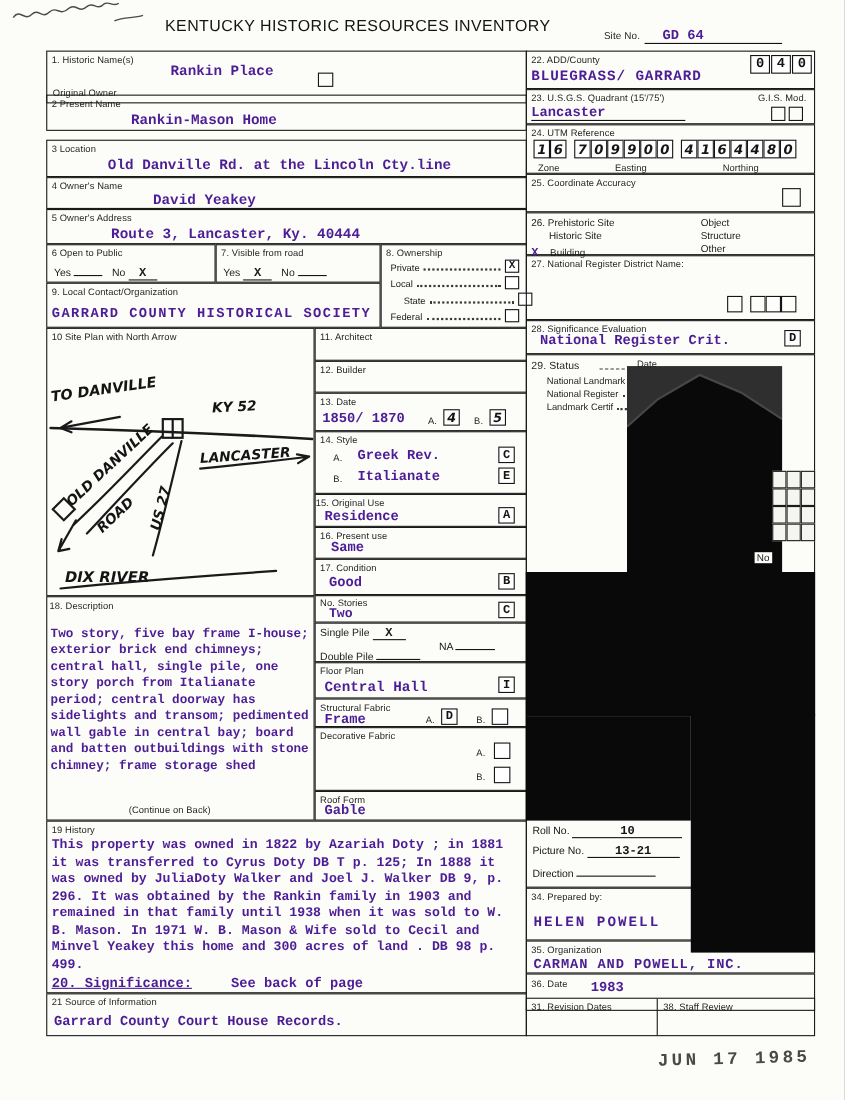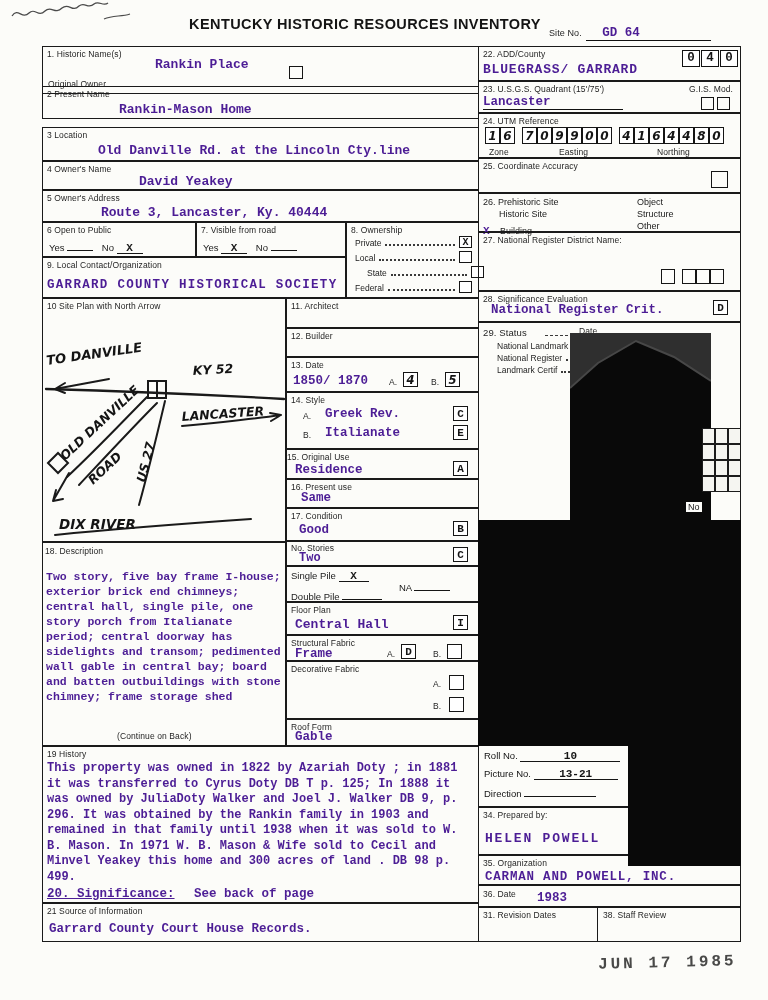--- a/index.html
+++ b/index.html
@@ -39,7 +39,7 @@
     <path d="M6,16 c6,-9 10,4 17,-3 c6,-6 9,5 16,-2 c6,-6 10,4 17,-3 c7,-6 10,5 17,-2 c6,-5 9,4 15,-2 c5,-4 9,3 14,-1" stroke="#4a4a4a" stroke-width="1.3" fill="none"></path>
     <path d="M98,19 c9,-4 17,-2 26,-5" stroke="#4a4a4a" stroke-width="1.2" fill="none"></path>
   </svg>
-  <div class="abs" style="left:150px;top:16px;width:430px;text-align:center;font-weight:700;font-size:14.5px;letter-spacing:.4px">KENTUCKY HISTORIC RESOURCES INVENTORY</div>
+  <div class="abs" style="left:150px;top:16px;width:430px;text-align:left;font-weight:400;font-size:14.5px;letter-spacing:.4px">KENTUCKY HISTORIC RESOURCES INVENTORY</div>
   <div class="abs" style="left:549px;top:22px">
     <span class="lbl" style="position:static;font-size:9px">Site No.</span>
     <span class="typed" style="display:inline-block;border-bottom:1px solid #111;width:125px;padding-left:16px;font-size:12.5px">GD 64</span>

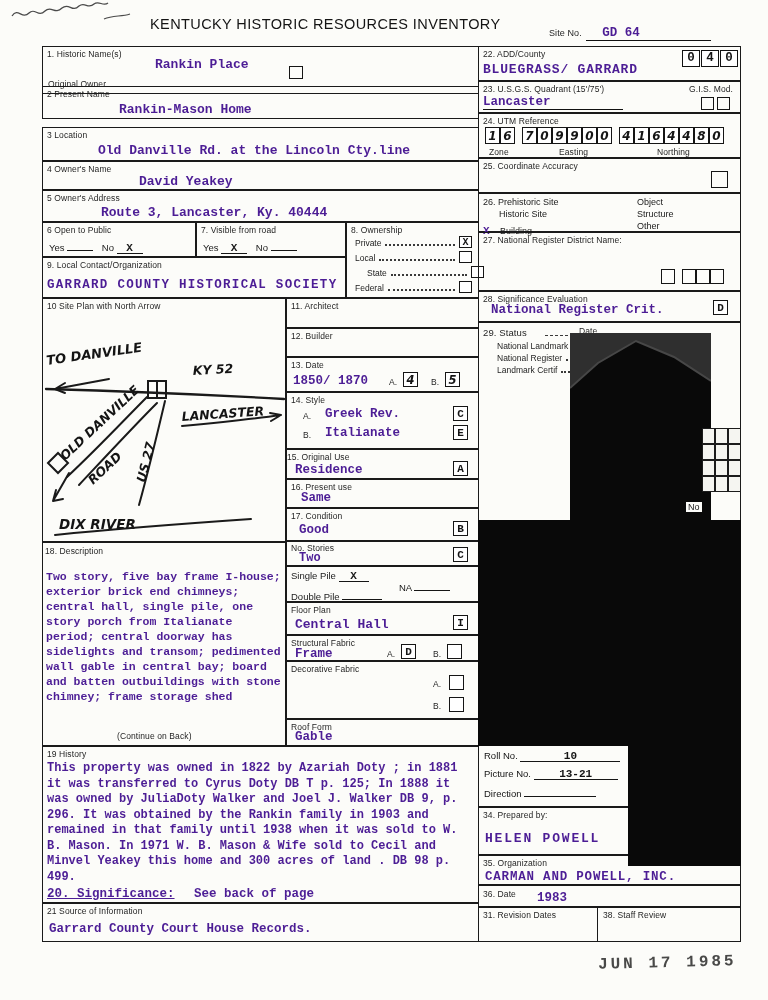--- a/index.html
+++ b/index.html
@@ -249,7 +249,7 @@
     <div class="abs typed wrap" style="left:4px;top:14px;width:429px;font-size:12px;line-height:15.5px">This property was owned in 1822 by Azariah Doty ; in 1881 it was transferred to Cyrus Doty DB T p. 125; In 1888 it was owned by JuliaDoty Walker and Joel J. Walker DB 9, p. 296. It was obtained by the Rankin family in 1903 and remained in that family until 1938  when it was sold to W. B. Mason.  In 1971 W. B. Mason &amp; Wife sold to Cecil and Minvel Yeakey  this home and 300 acres of land . DB 98 p. 499.</div>
     <div class="abs typed" style="left:4px;top:140px;font-size:12.5px">
       <span style="text-decoration:underline">20.  Significance:</span>
-      <span style="margin-left:12px">See back of page</span>
+      <span style="margin-left:28px">See back of page</span>
     </div>
   </div>
 

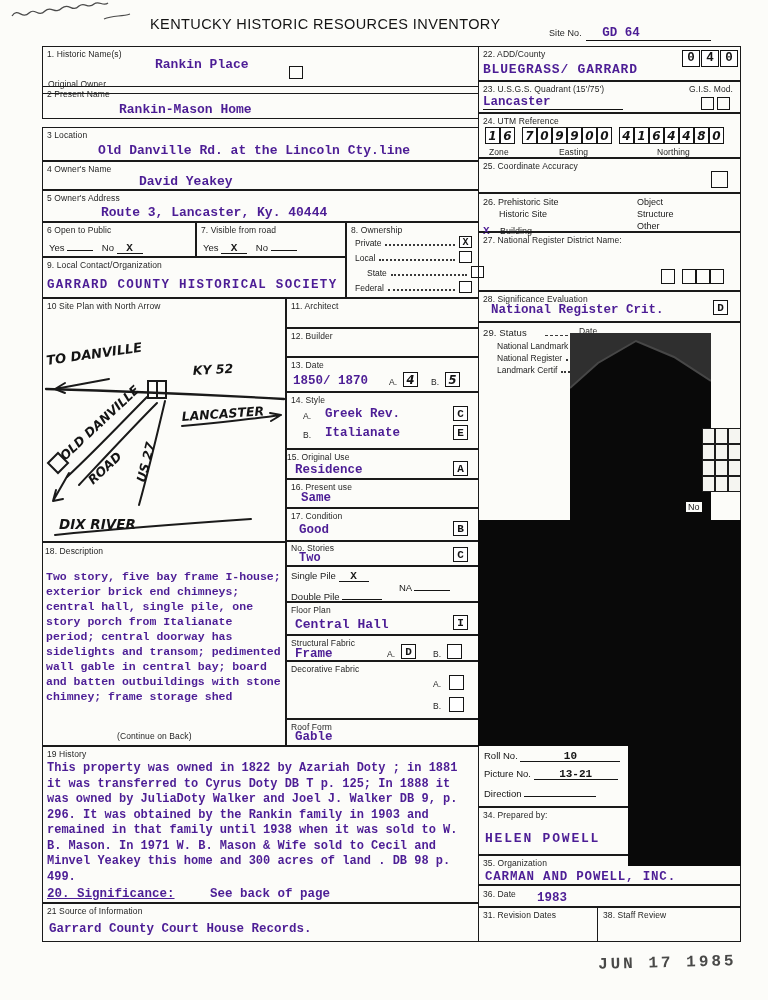--- a/index.html
+++ b/index.html
@@ -367,7 +367,7 @@
     <div class="abs typed" style="left:6px;top:14px;font-size:12.5px;letter-spacing:.8px">CARMAN AND POWELL, INC.</div>
   </div>
 
-  <div class="cell" style="left:478px;top:885px;width:263px;height:22px">
+  <div class="cell" style="left:478px;top:885px;width:263px;height:34px">
     <div class="lbl" style="left:4px;top:3px">36. Date</div>
     <div class="abs typed" style="left:58px;top:5px;font-size:12.5px">1983</div>
   </div>

